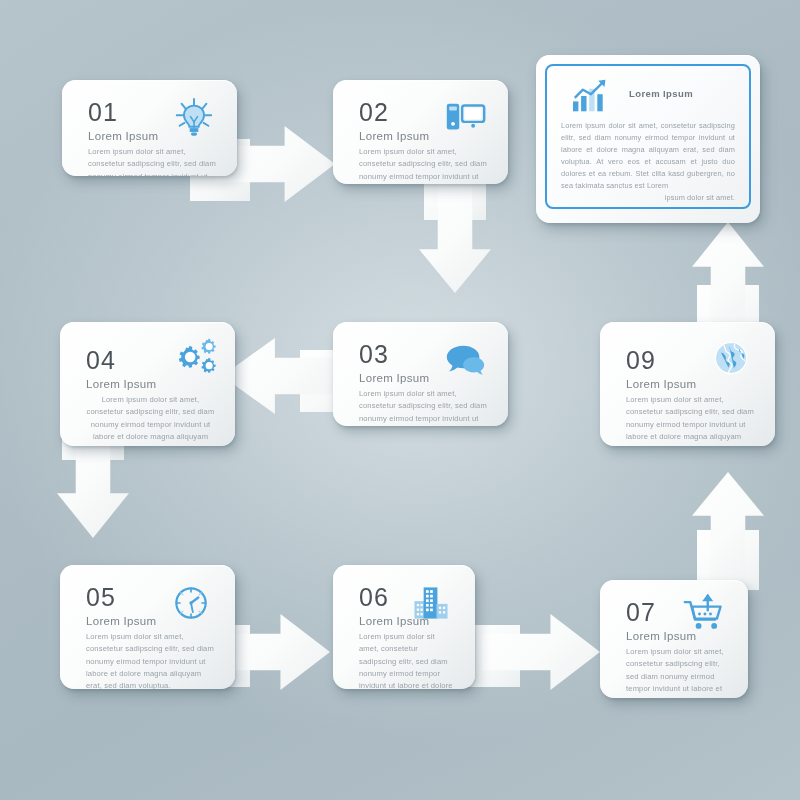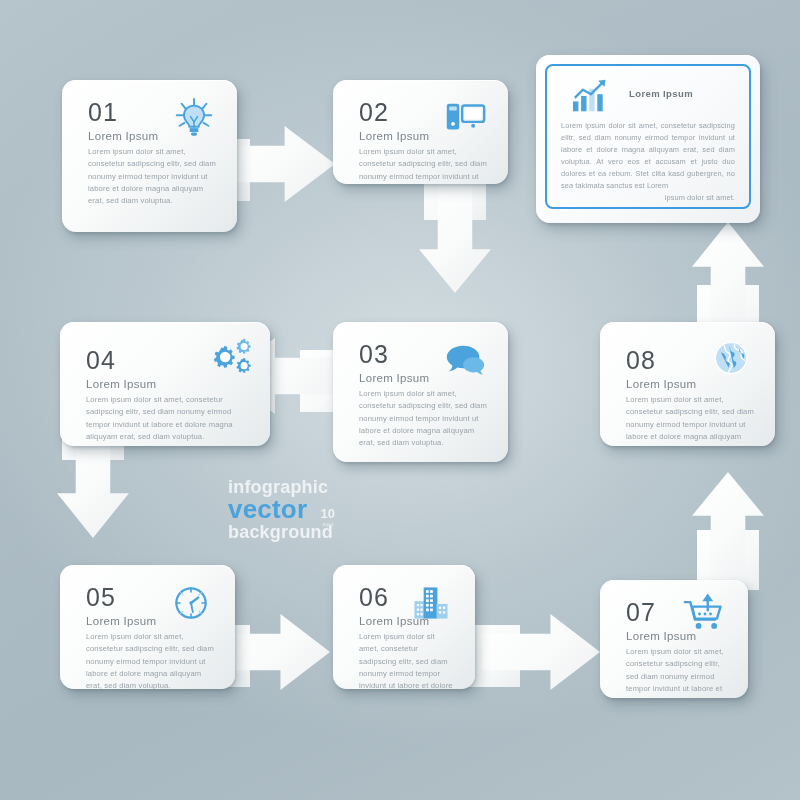--- a/index.html
+++ b/index.html
@@ -145,7 +145,7 @@
   <div class="stub" style="left:697px;top:285px;width:62px;height:60px;"></div>
   <div class="arrow a-up" style="left:692px;top:222px;width:72px;height:118px;"></div>
 
-  <div class="card" style="left:62px;top:80px;width:175px;height:152px;">
+  <div class="card" style="left:62px;top:80px;width:175px;height:96px;">
     <div class="num">01</div>
     <div class="sub">Lorem Ipsum</div>
     <div class="body">Lorem ipsum dolor sit amet, consetetur sadipscing elitr, sed diam nonumy eirmod tempor invidunt ut labore et dolore magna aliquyam erat, sed diam voluptua.</div>

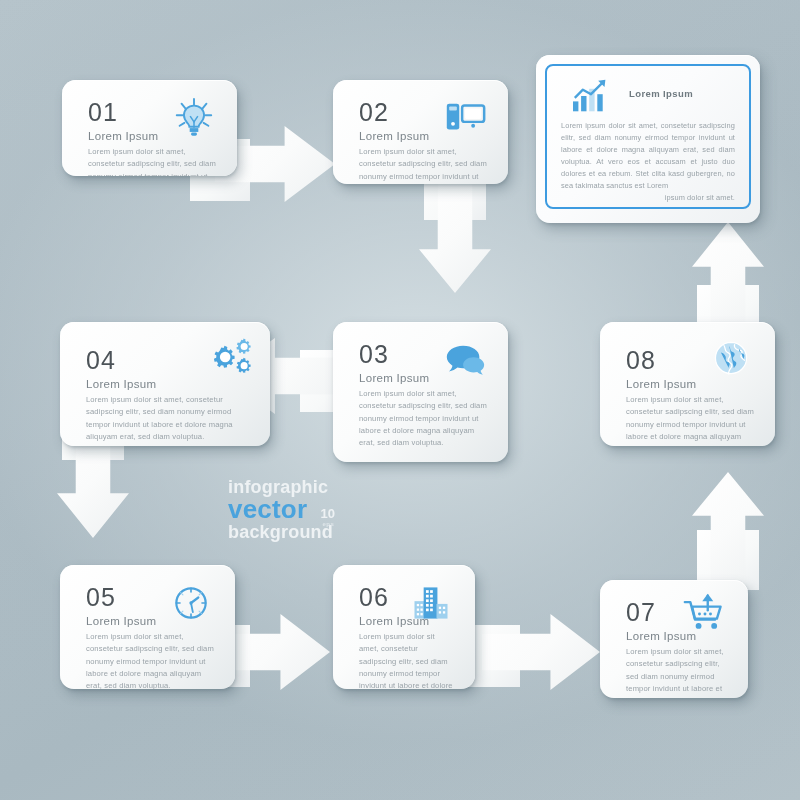--- a/index.html
+++ b/index.html
@@ -219,7 +219,7 @@
     </div>
   </div>
 
-  <div class="card v2" style="left:60px;top:322px;width:210px;height:124px;">
+  <div class="card v2" style="left:60px;top:322px;width:175px;height:124px;text-align:center;">
     <div class="num">04</div>
     <div class="sub">Lorem Ipsum</div>
     <div class="body">Lorem ipsum dolor sit amet, consetetur sadipscing elitr, sed diam nonumy eirmod tempor invidunt ut labore et dolore magna aliquyam erat, sed diam voluptua.</div>

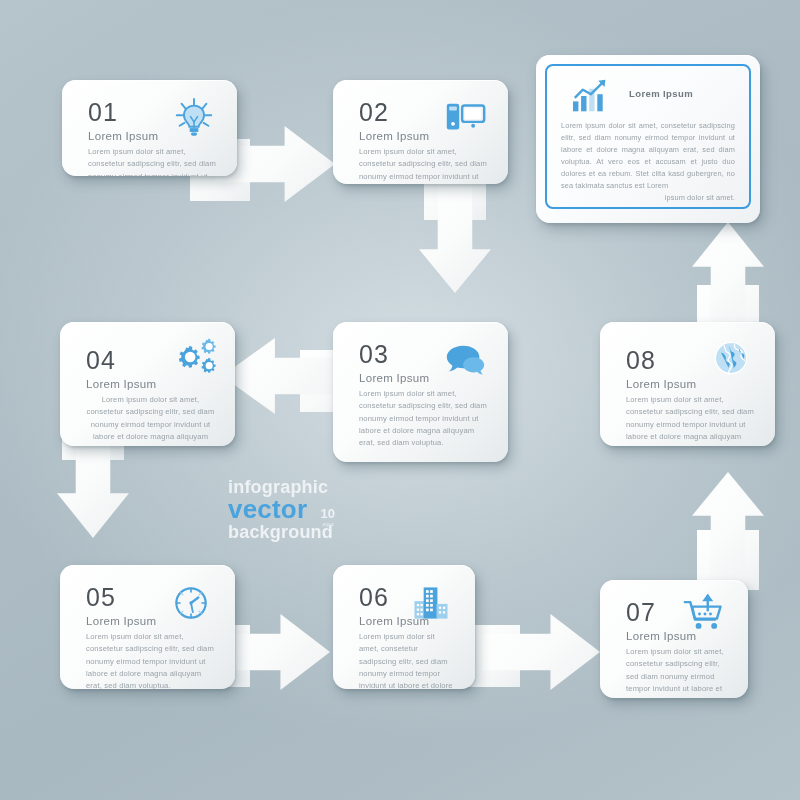--- a/index.html
+++ b/index.html
@@ -207,7 +207,7 @@
     </div>
   </div>
 
-  <div class="card" style="left:333px;top:322px;width:175px;height:140px;">
+  <div class="card" style="left:333px;top:322px;width:175px;height:104px;">
     <div class="num">03</div>
     <div class="sub">Lorem Ipsum</div>
     <div class="body">Lorem ipsum dolor sit amet, consetetur sadipscing elitr, sed diam nonumy eirmod tempor invidunt ut labore et dolore magna aliquyam erat, sed diam voluptua.</div>

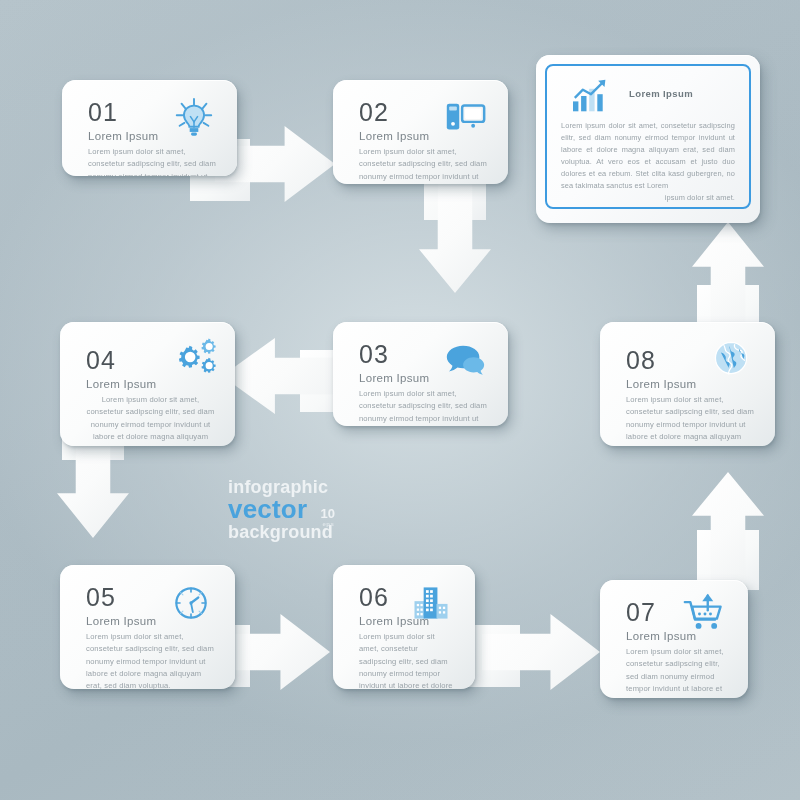--- a/index.html
+++ b/index.html
@@ -242,7 +242,7 @@
   </div>
 
   <div class="card v2" style="left:600px;top:322px;width:175px;height:124px;">
-    <div class="num">08</div>
+    <div class="num">09</div>
     <div class="sub">Lorem Ipsum</div>
     <div class="body">Lorem ipsum dolor sit amet, consetetur sadipscing elitr, sed diam nonumy eirmod tempor invidunt ut labore et dolore magna aliquyam erat, sed diam voluptua.</div>
     <div class="ico" style="top:14px;">

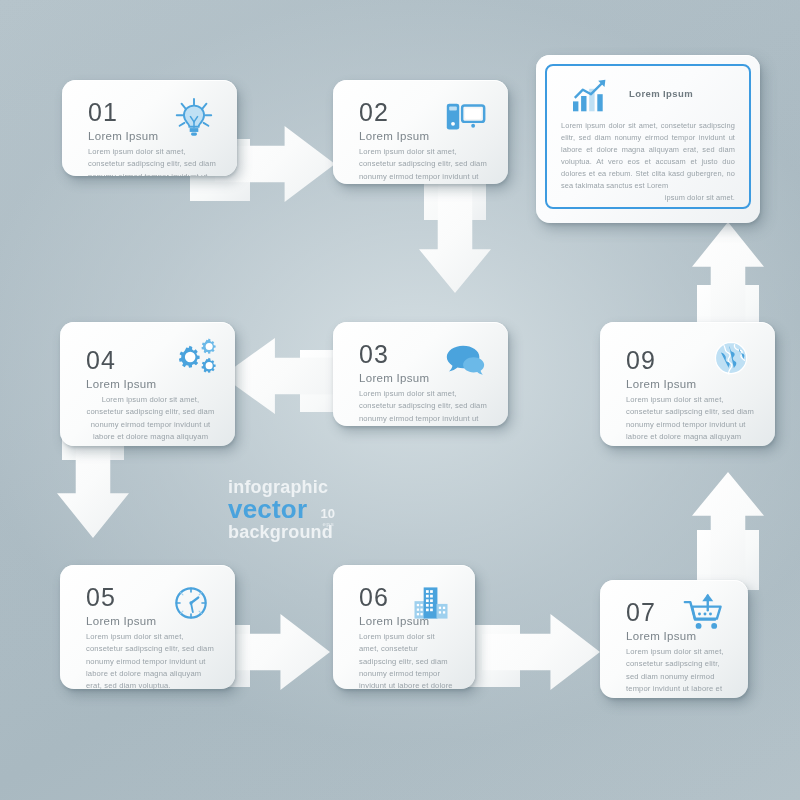--- a/index.html
+++ b/index.html
@@ -340,15 +340,6 @@
     </div>
   </div>
 
-  <div id="watermark">
-    <div class="l1">infographic</div>
-    <div class="l2">
-      <span>vector</span>
-      <span class="ver">10</span>
-      <span class="eps">eps</span>
-    </div>
-    <div class="l3">background</div>
-  </div>
 
 </div>
 

